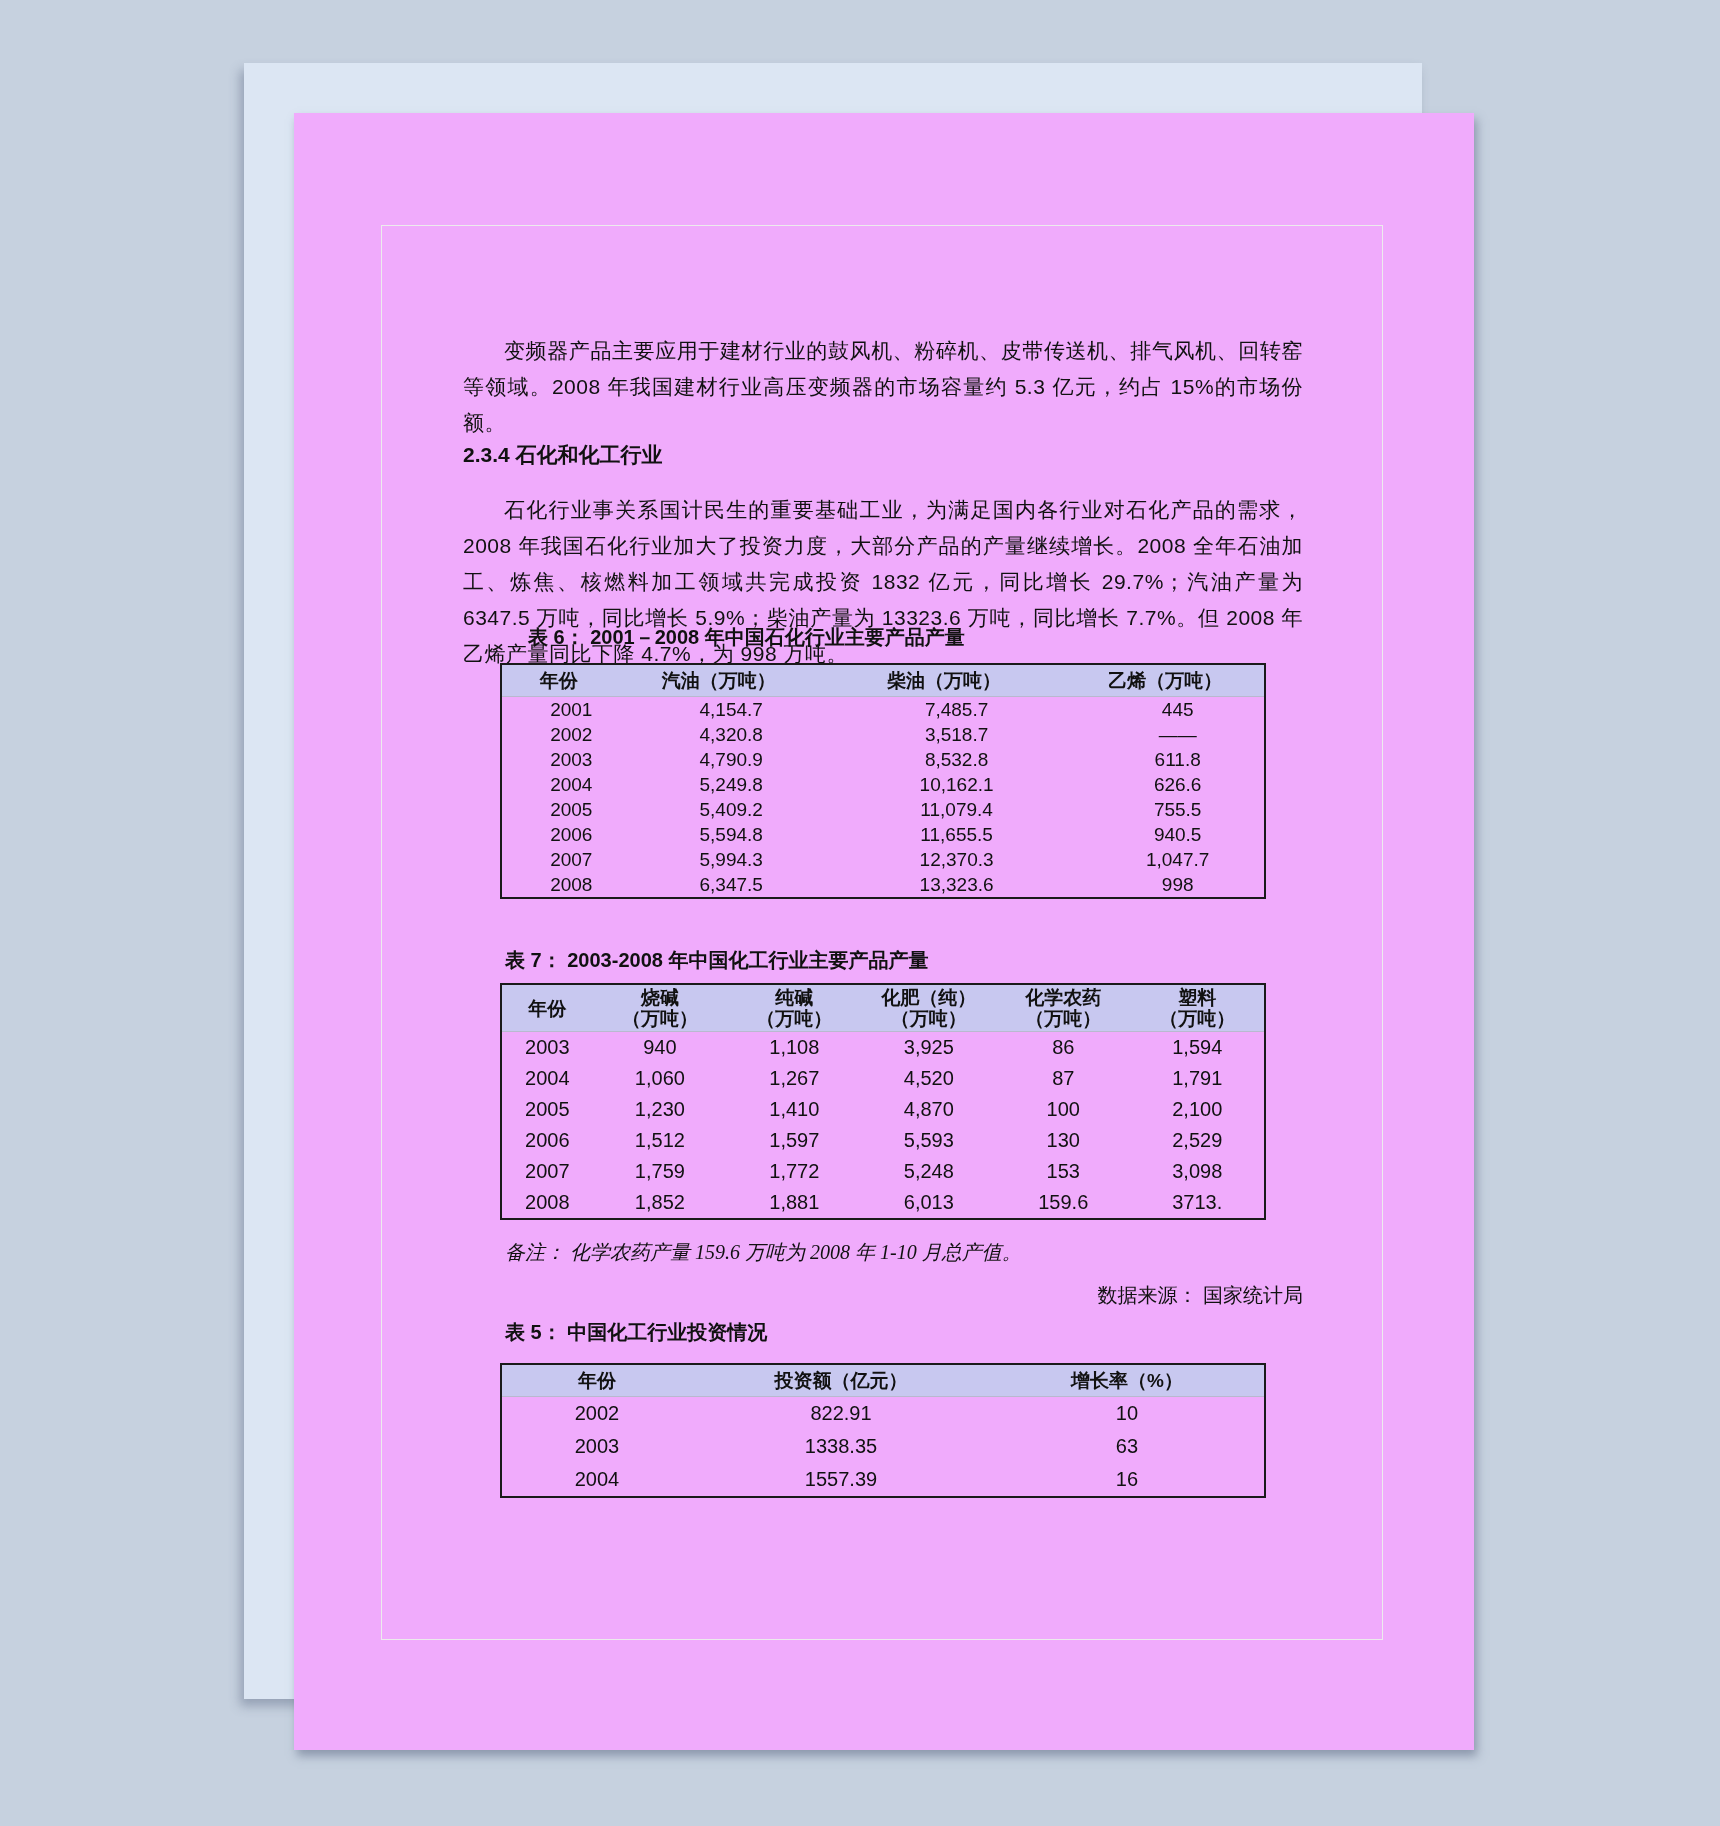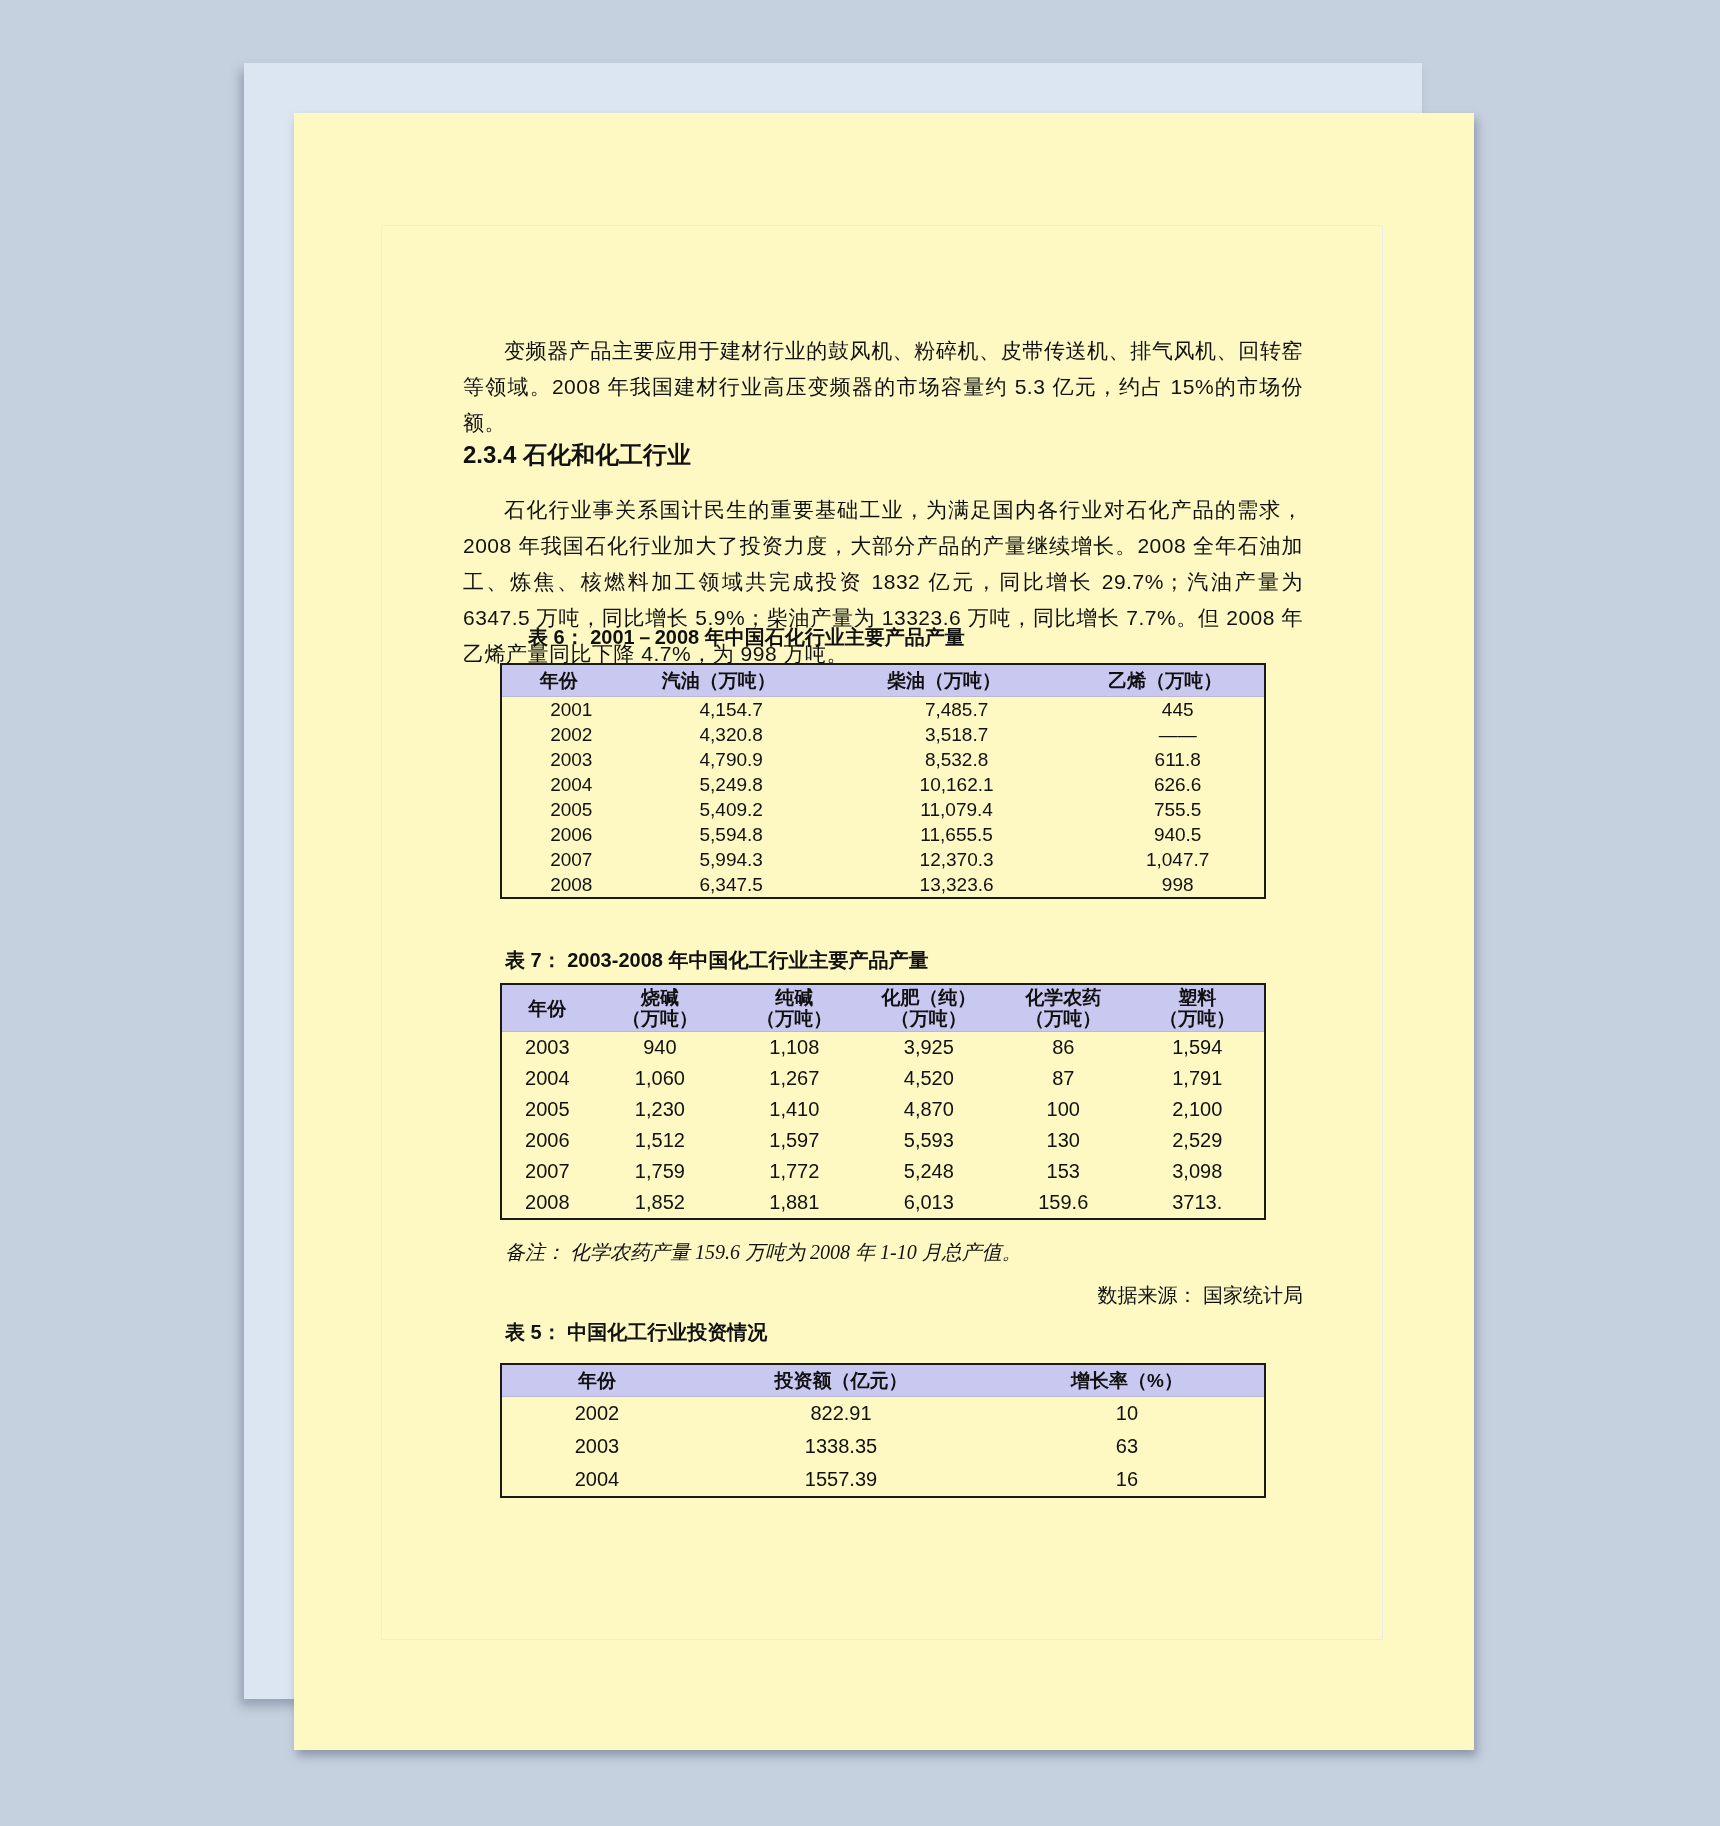--- a/index.html
+++ b/index.html
@@ -16,7 +16,7 @@
   }
   .doc-page{
     position:absolute;left:294px;top:113px;width:1180px;height:1637px;
-    background:#fef9c3;
+    background:#f0abfc;
     box-shadow:3px 6px 9px rgba(92,106,132,0.55);
   }
   .content-frame{

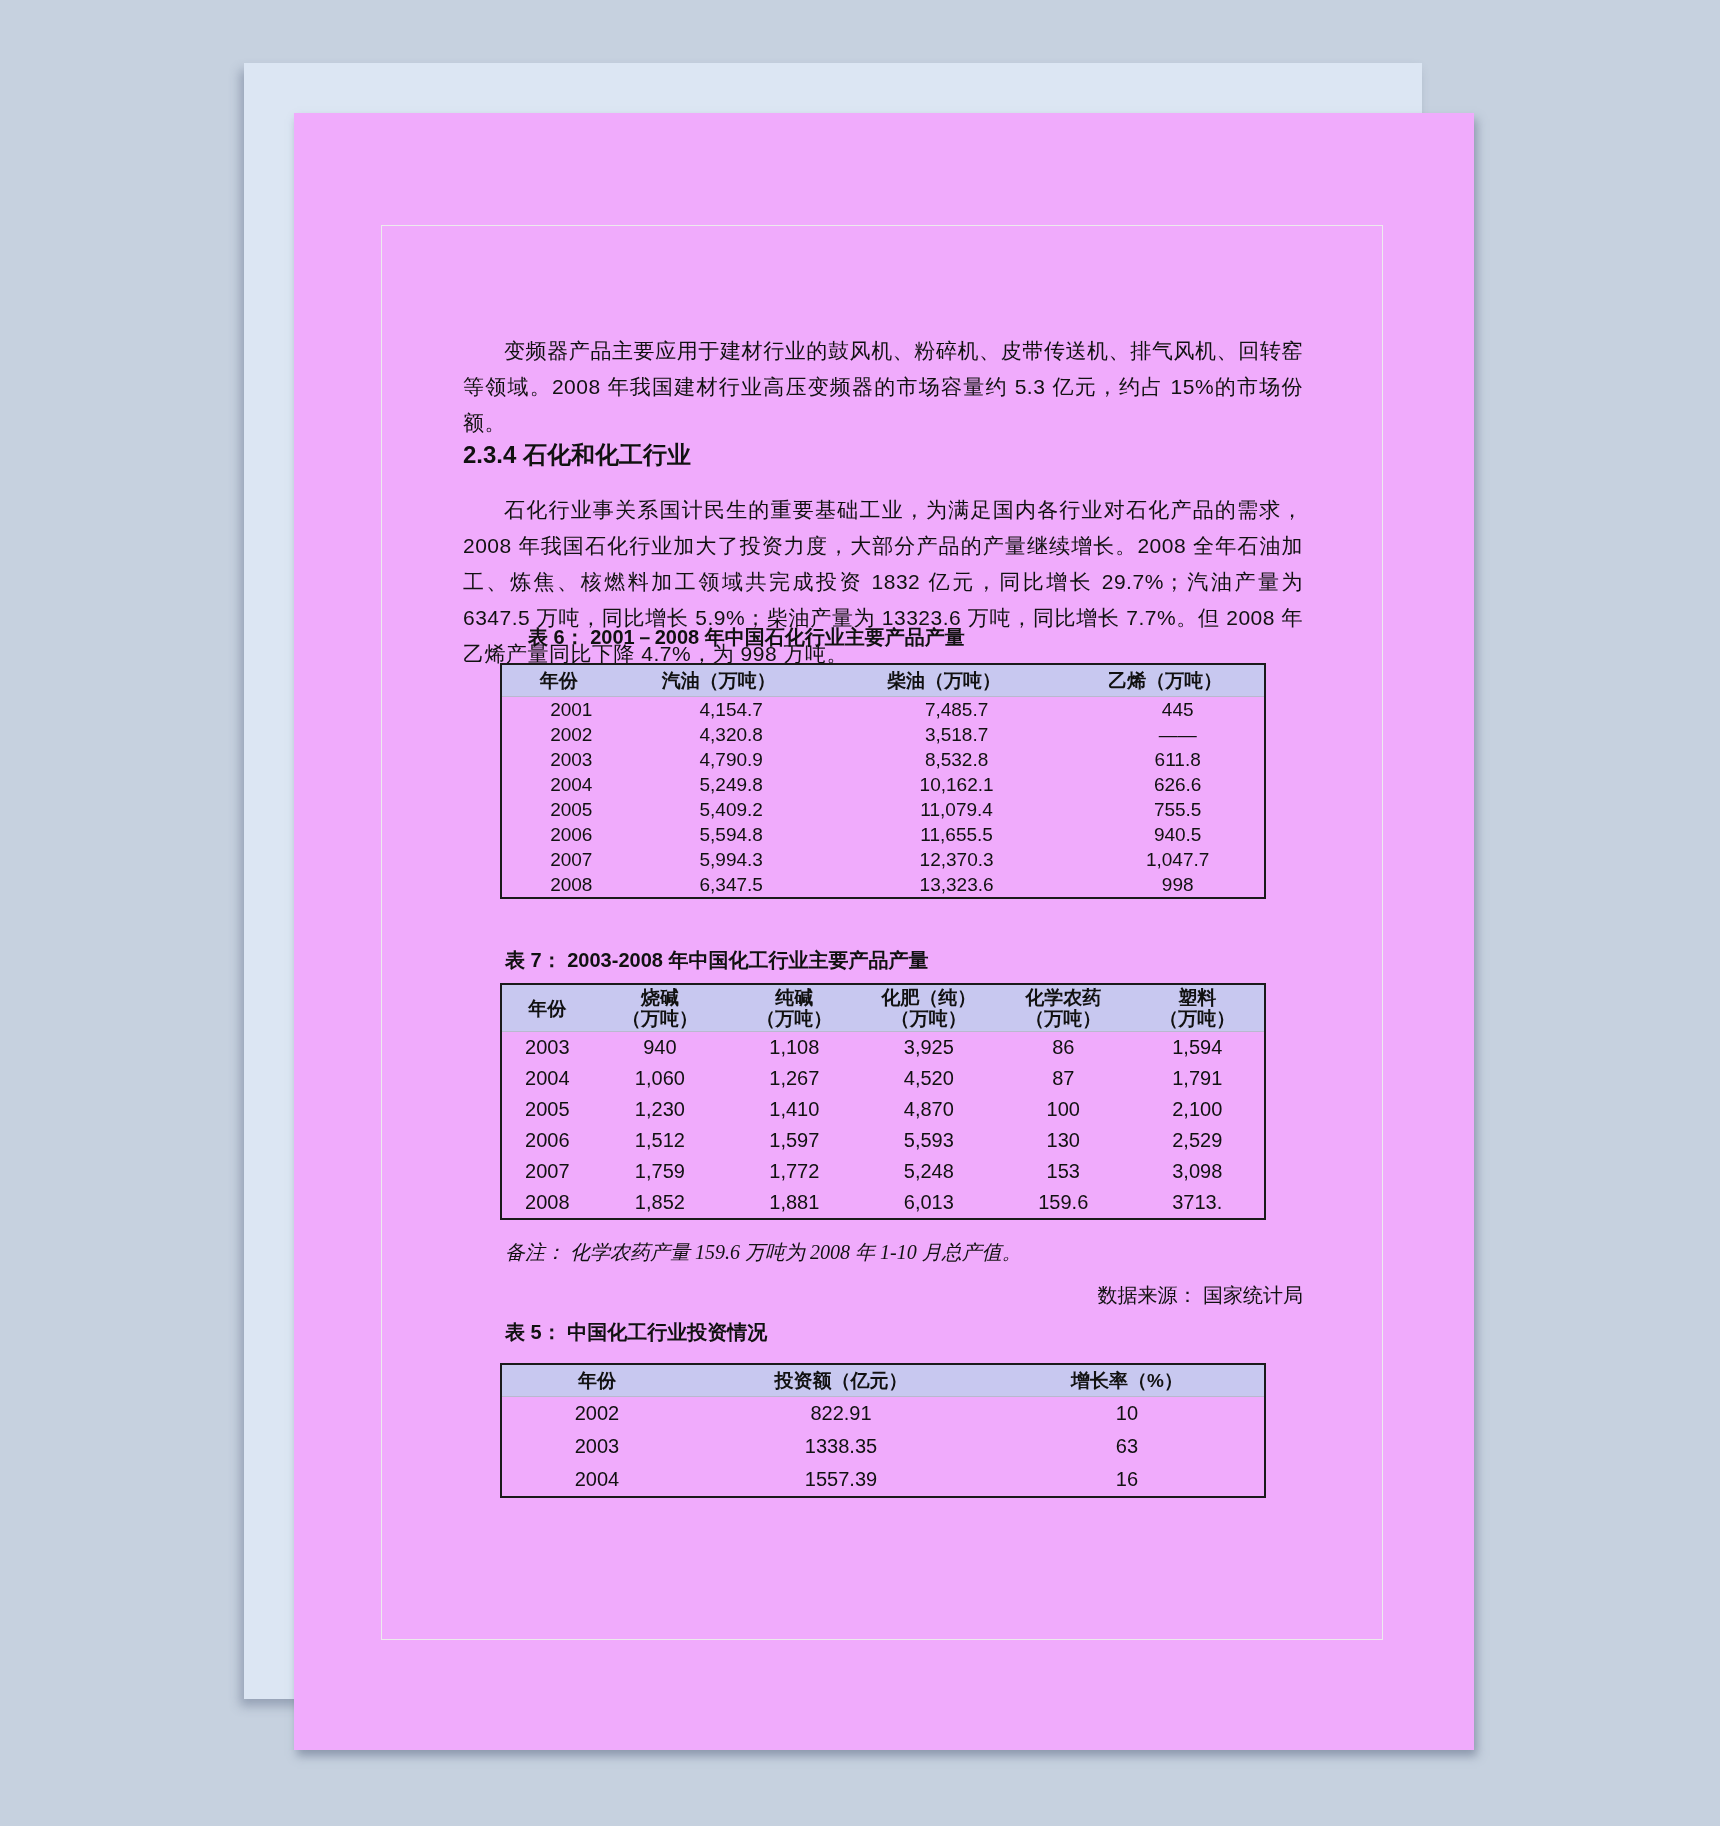--- a/index.html
+++ b/index.html
@@ -32,7 +32,7 @@
   .para-1{top:220px;}
   .section-heading{
     position:absolute;left:169px;top:324px;
-    font-size:24px;line-height:36px;font-weight:bold;
+    font-size:21px;line-height:36px;font-weight:bold;
   }
   .para-2{top:379px;}
   .tbl-caption{

